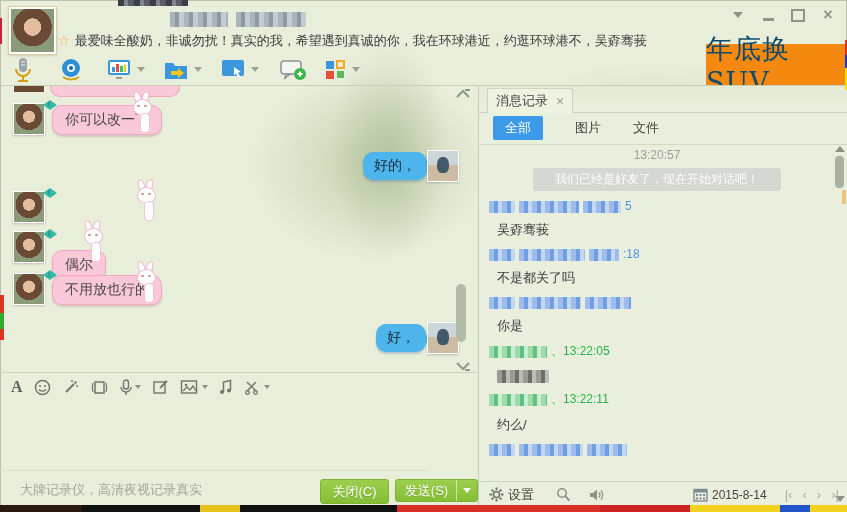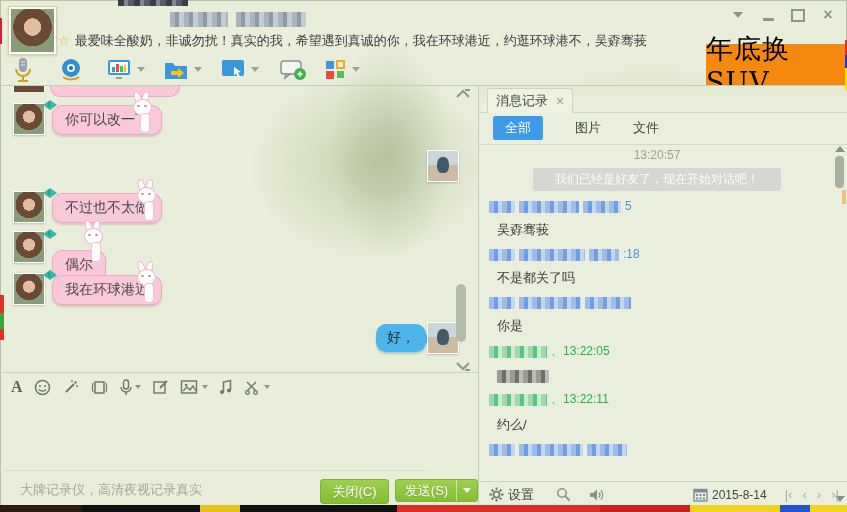--- a/index.html
+++ b/index.html
@@ -43,7 +43,7 @@
   .caret{width:0;height:0;border-left:4px solid transparent;border-right:4px solid transparent;
       border-top:5px solid #9aa294;margin-left:5px;}
   .ad-banner{position:absolute;left:706px;top:44px;width:139px;height:41px;background:#f5880f;
-      color:#000000;font-family:"DejaVu Serif","Liberation Serif",serif;font-size:27px;
+      color:#0c4a6e;font-family:"DejaVu Serif","Liberation Serif",serif;font-size:27px;
       display:flex;align-items:center;justify-content:center;letter-spacing:1px;cursor:pointer;}
 
   

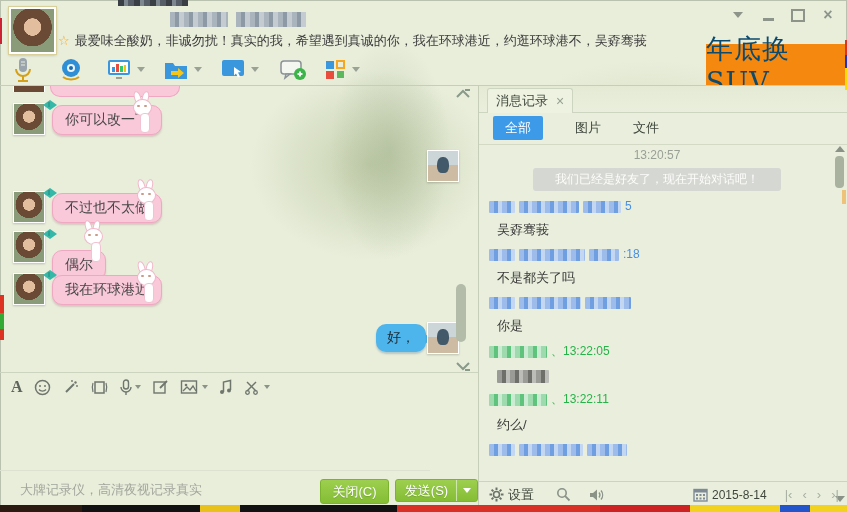--- a/index.html
+++ b/index.html
@@ -279,6 +279,7 @@
         <span class="tail"></span>
       </div>
 
+    <div class="bubble-blue" style="left:363px;top:66px">好的，</div>
     <div class="avatar beach" style="left:427px;top:64px"></div>
 
     <div class="avatar" style="left:13px;top:105px"></div>

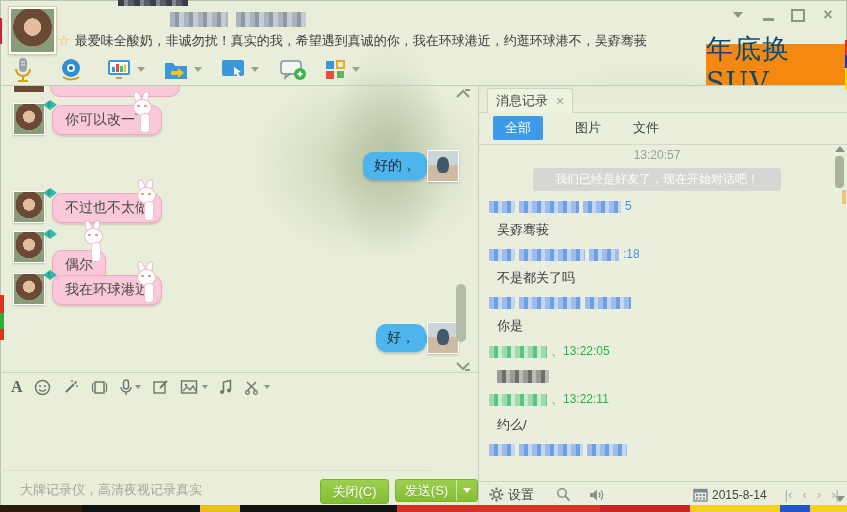--- a/index.html
+++ b/index.html
@@ -286,7 +286,6 @@
     <div class="bow" style="left:43px;top:100px">
         <i></i>
       </div>
-    <div class="bubble-pink" style="left:52px;top:107px">不过也不太做</div>
     <div class="bunny" style="left:135px;top:95px">
         <span class="ear e1"></span>
         <span class="ear e2"></span>

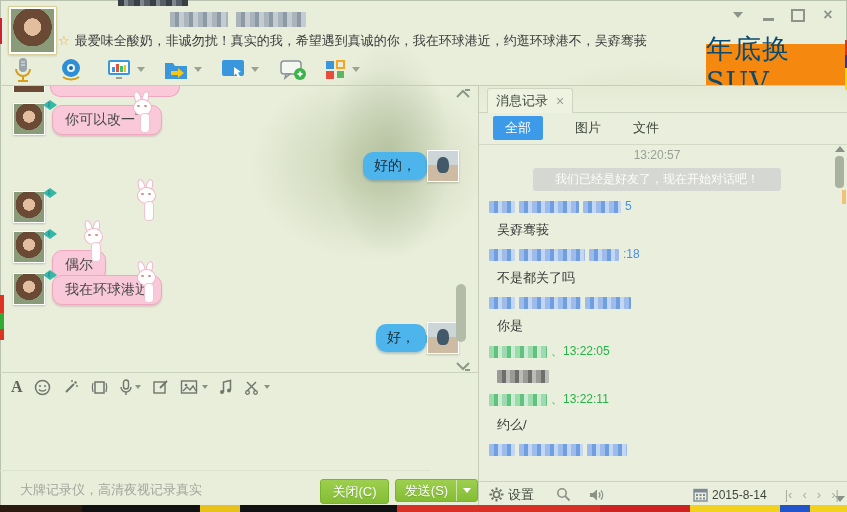--- a/index.html
+++ b/index.html
@@ -313,7 +313,7 @@
     <div class="bow" style="left:43px;top:182px">
         <i></i>
       </div>
-    <div class="bubble-pink" style="left:52px;top:189px">我在环球港近</div>
+    <div class="bubble-pink" style="left:52px;top:189px">不用放也行的</div>
     <div class="bunny" style="left:135px;top:177px">
         <span class="ear e1"></span>
         <span class="ear e2"></span>

